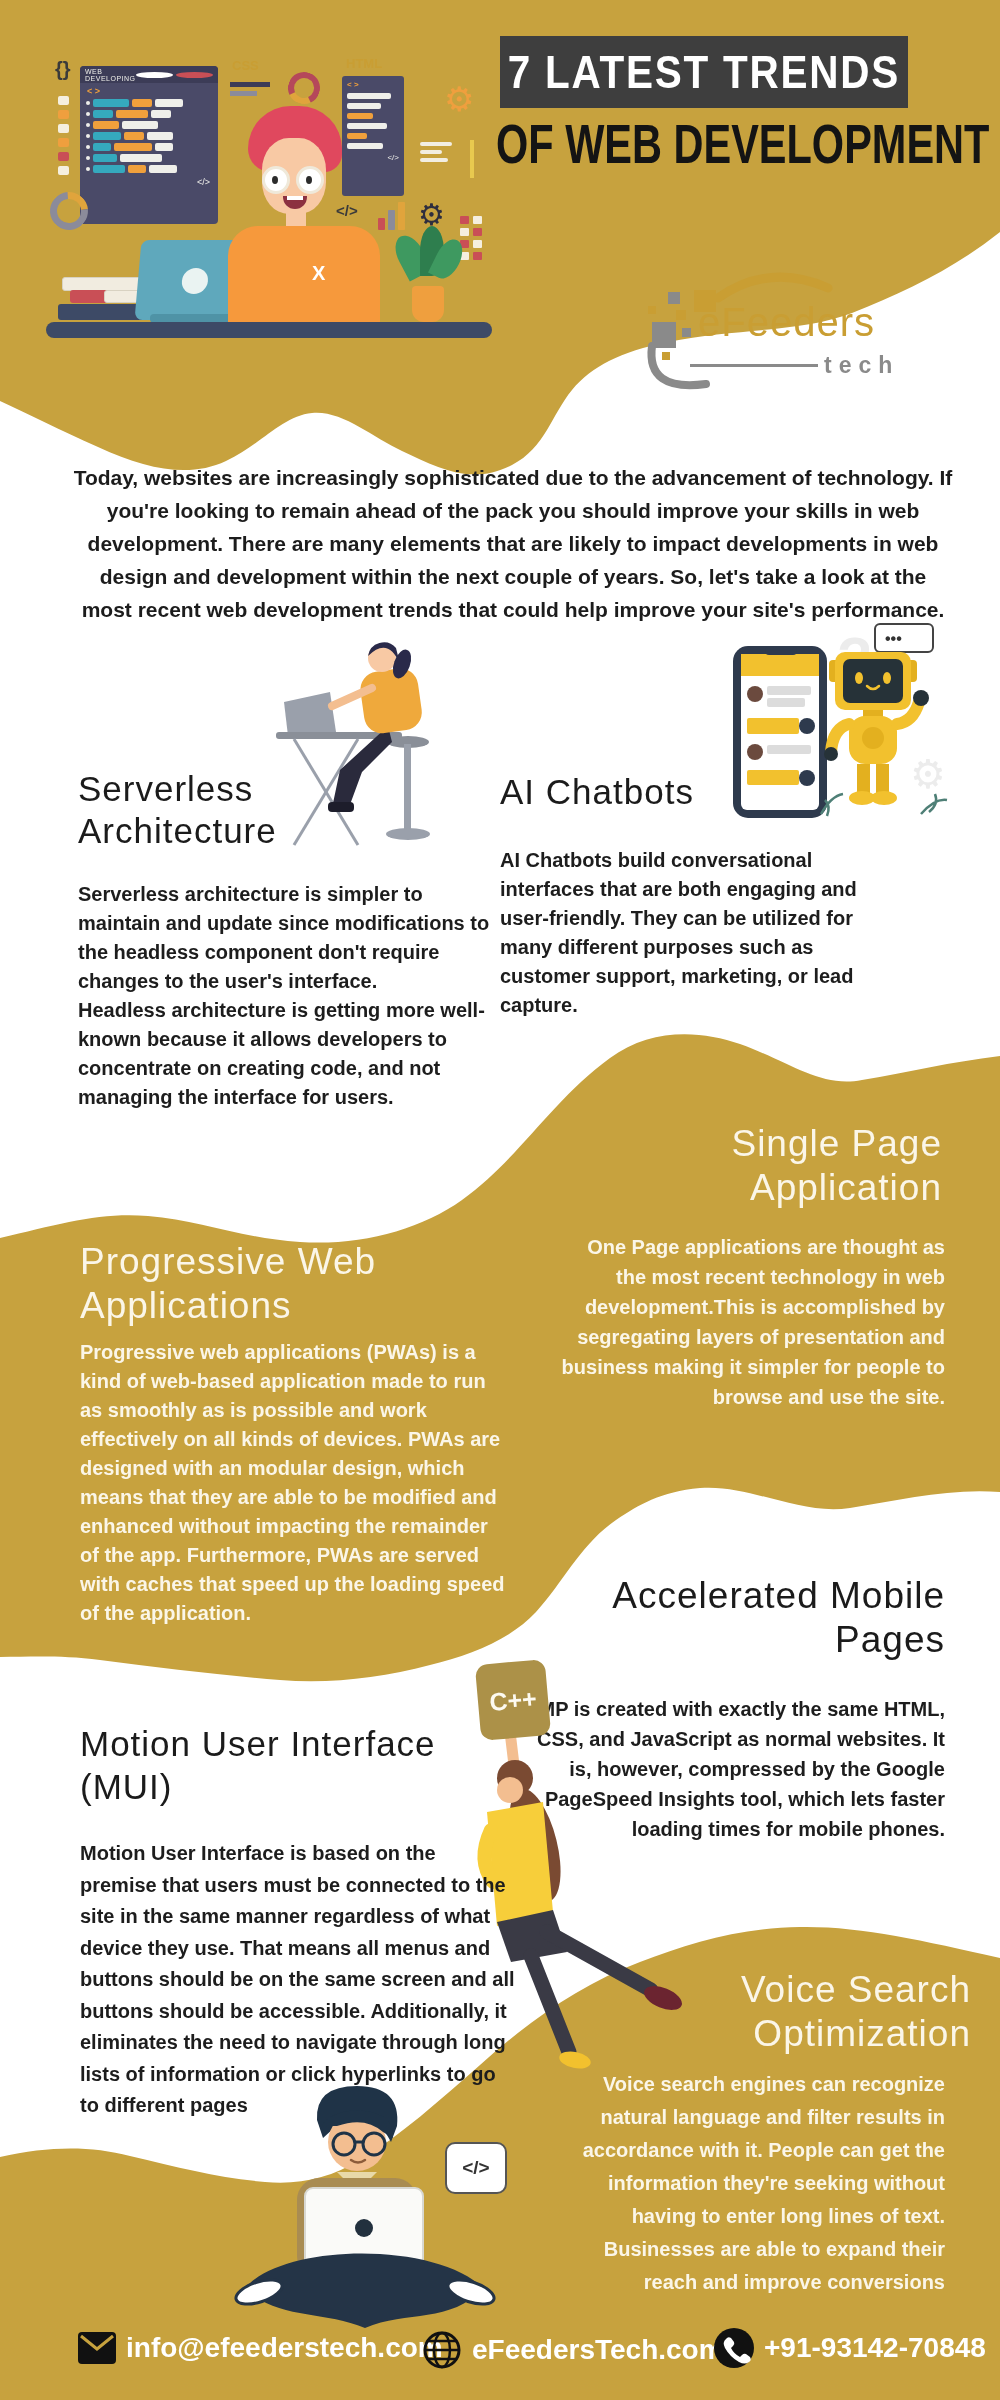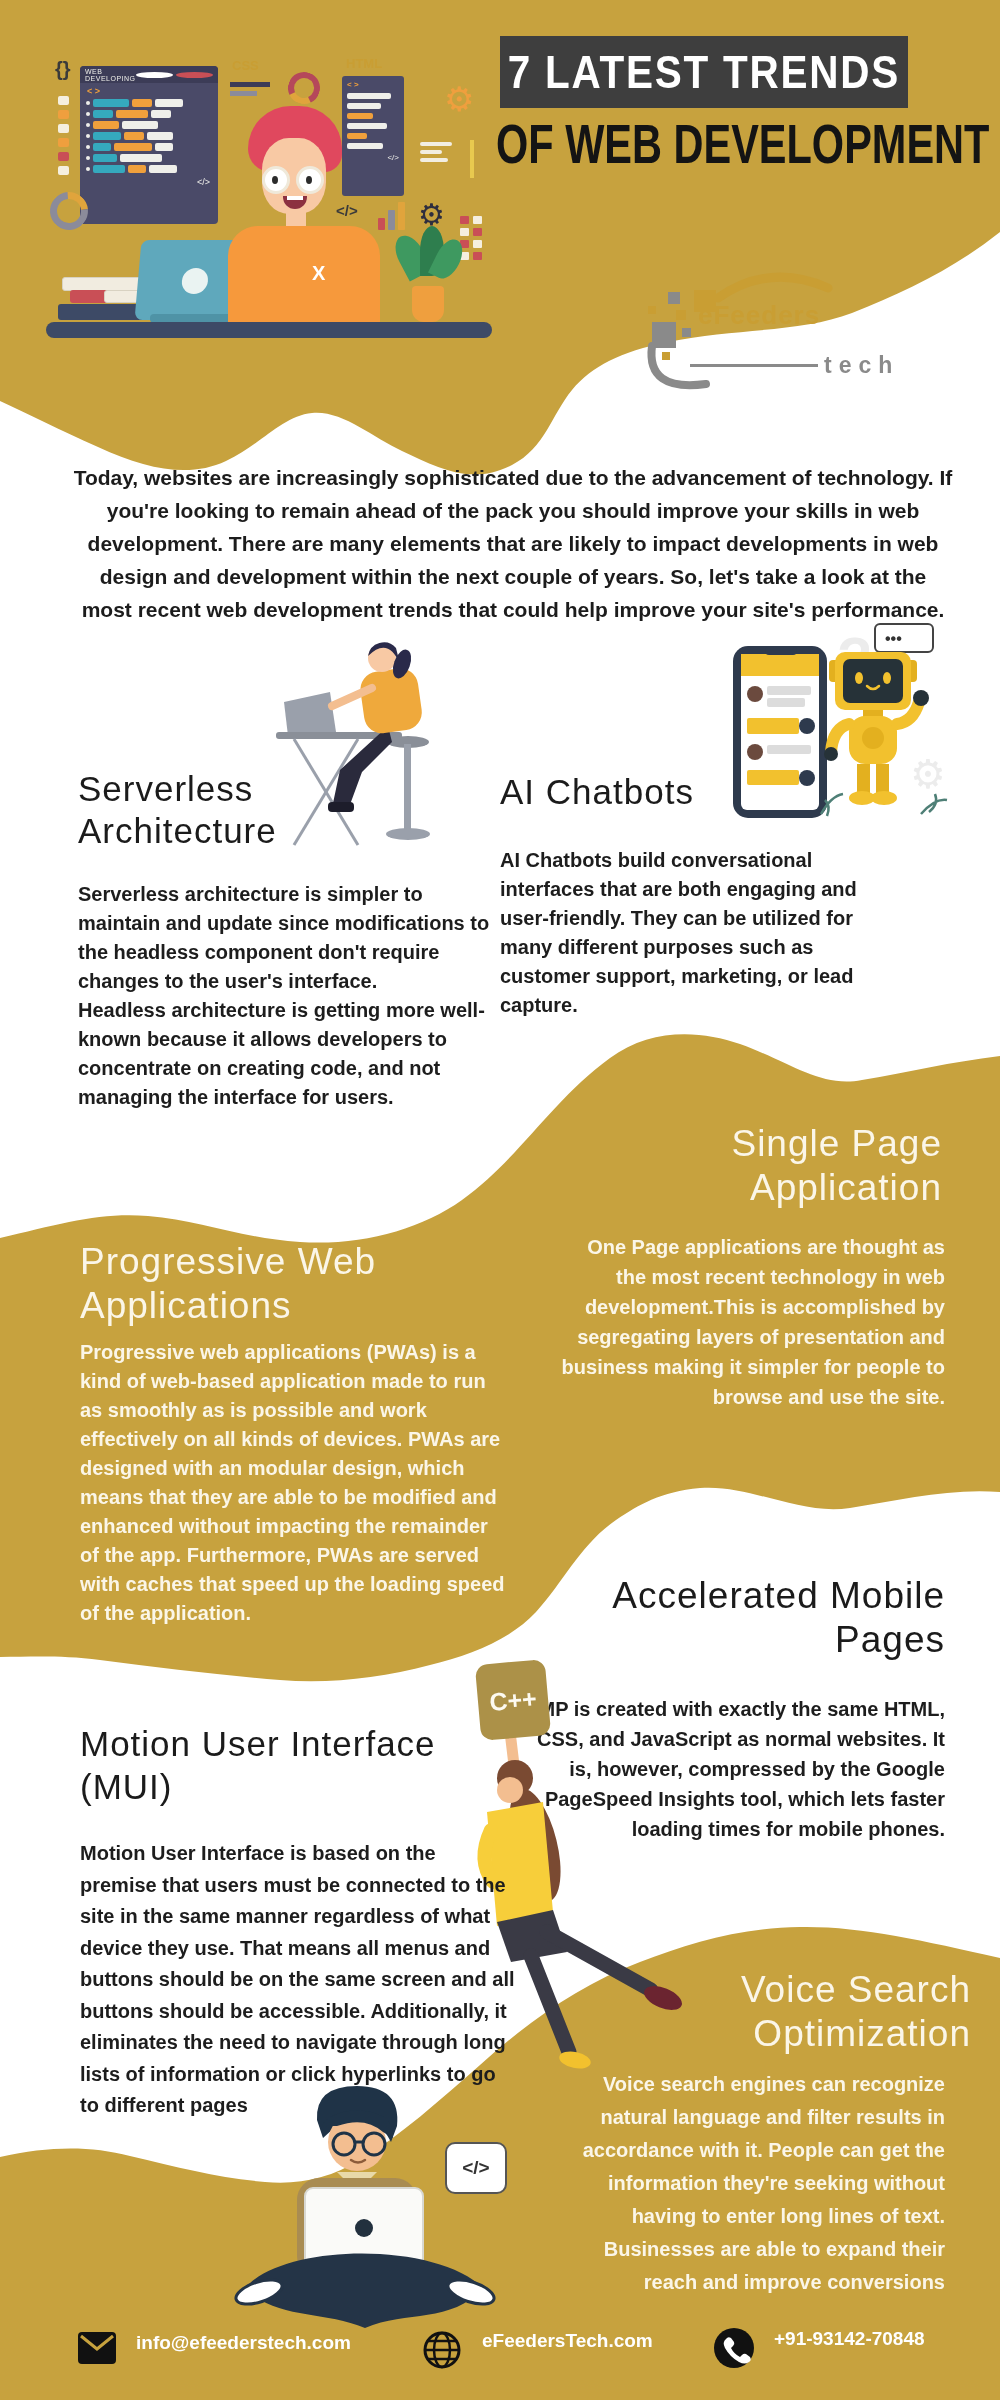--- a/index.html
+++ b/index.html
@@ -18,7 +18,7 @@
     font-size:50px;letter-spacing:0;}
   .title-l2{top:112px;} .title-l3{top:166px;}
   
-  .logo-word{left:698px;top:300px;font-size:26px;font-weight:700;color:#C99E33;letter-spacing:1px;}
+  .logo-word{left:698px;top:300px;font-size:40px;font-weight:400;color:#C99E33;letter-spacing:1px;}
   .logo-tech{left:824px;top:352px;font-size:23px;font-weight:700;color:#8a8a8a;letter-spacing:7px;}
   .logo-line{left:690px;top:364px;width:128px;height:3px;background:#8a8a8a;}
   .px{position:absolute;}

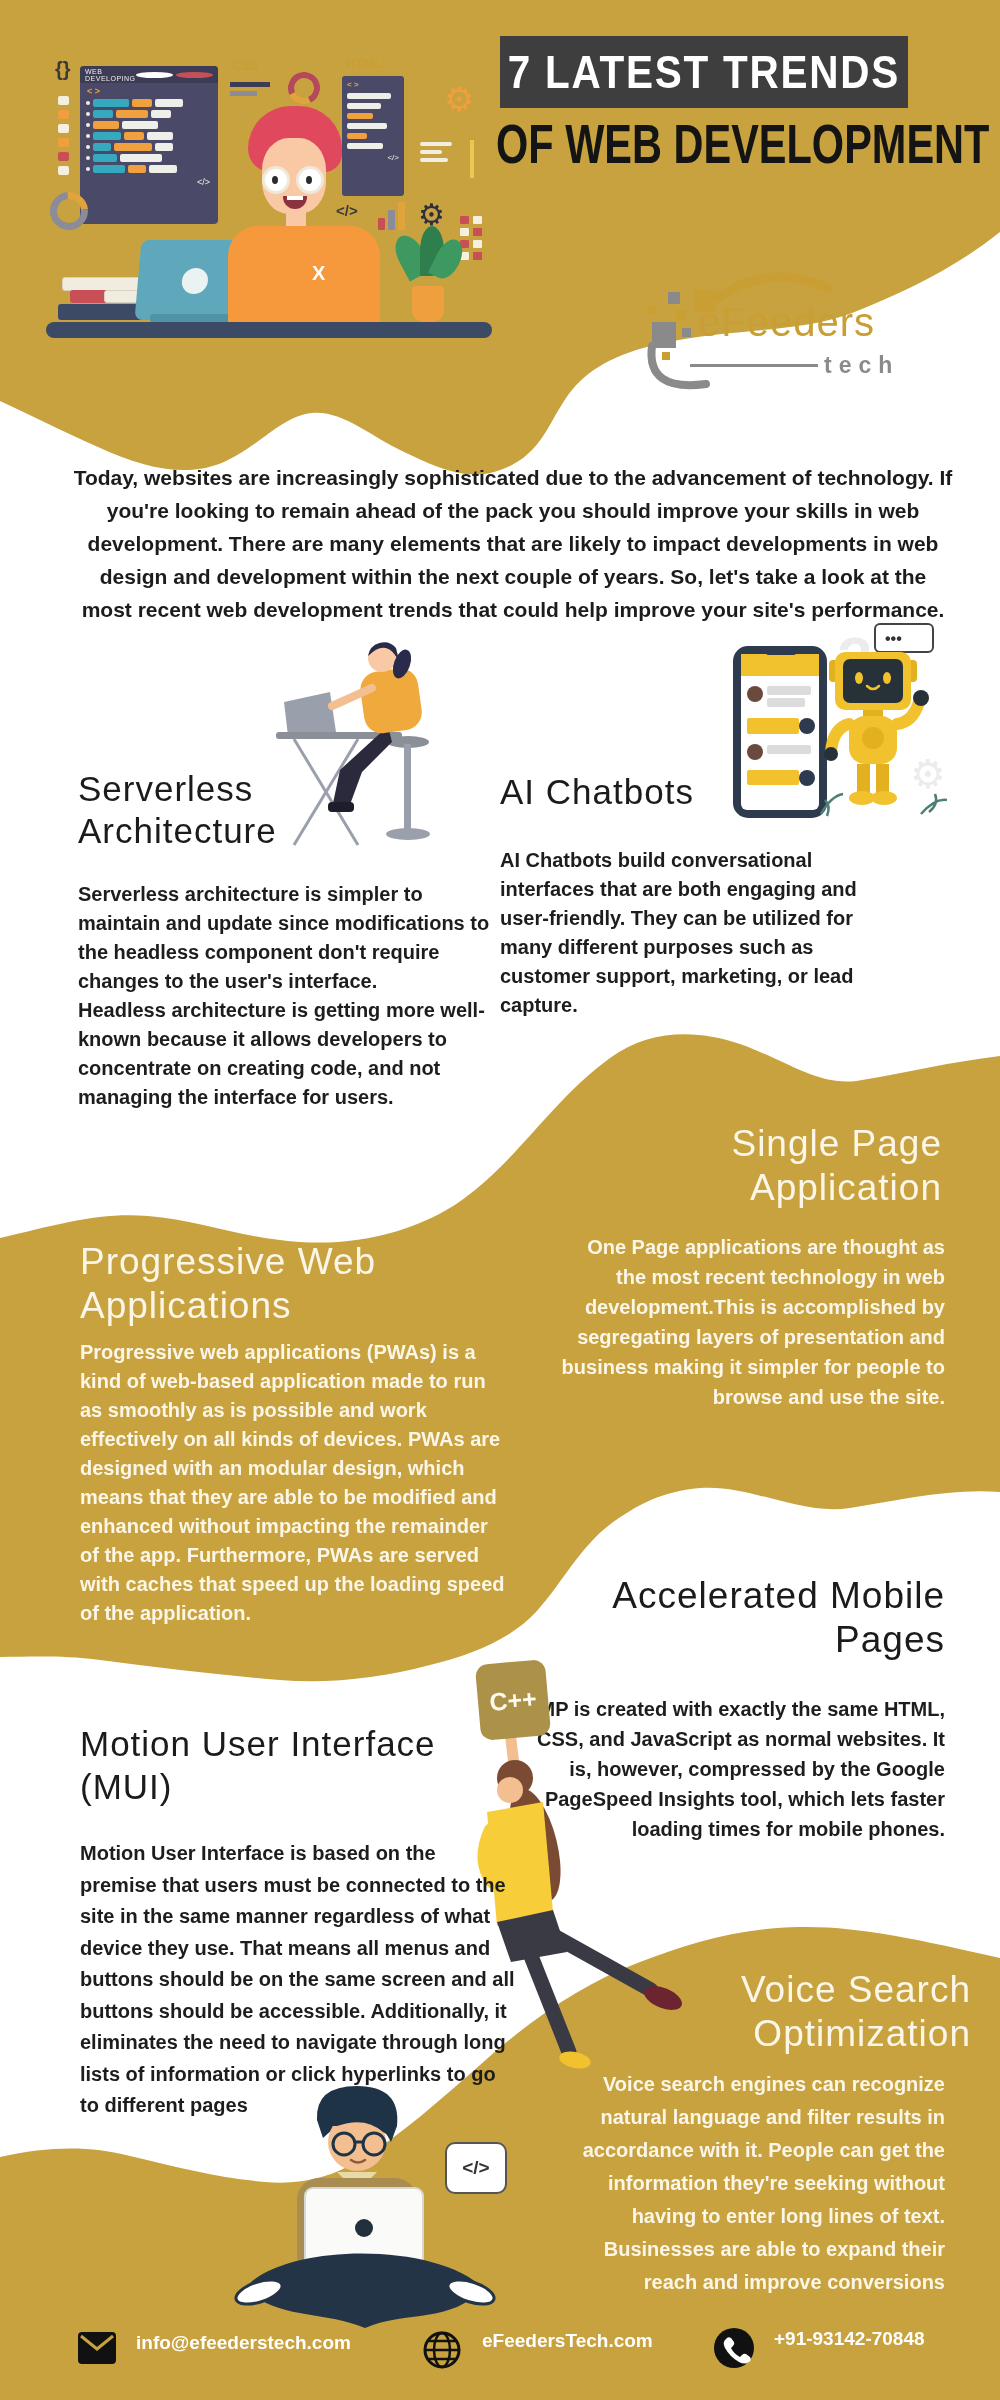--- a/index.html
+++ b/index.html
@@ -101,7 +101,7 @@
     border-radius:10px;display:flex;align-items:center;justify-content:center;
     color:#333;font-size:19px;font-weight:700;}
   
-  .f-item{display:flex;align-items:flex-start;gap:20px;color:#fff;font-weight:700;font-size:19px;}
+  .f-item{display:flex;align-items:center;gap:10px;color:#fff;font-weight:700;font-size:28px;}
   .f-email{left:78px;top:2332px;} .f-web{left:422px;top:2330px;} .f-phone{left:714px;top:2328px;}
 </style>
 </head>

